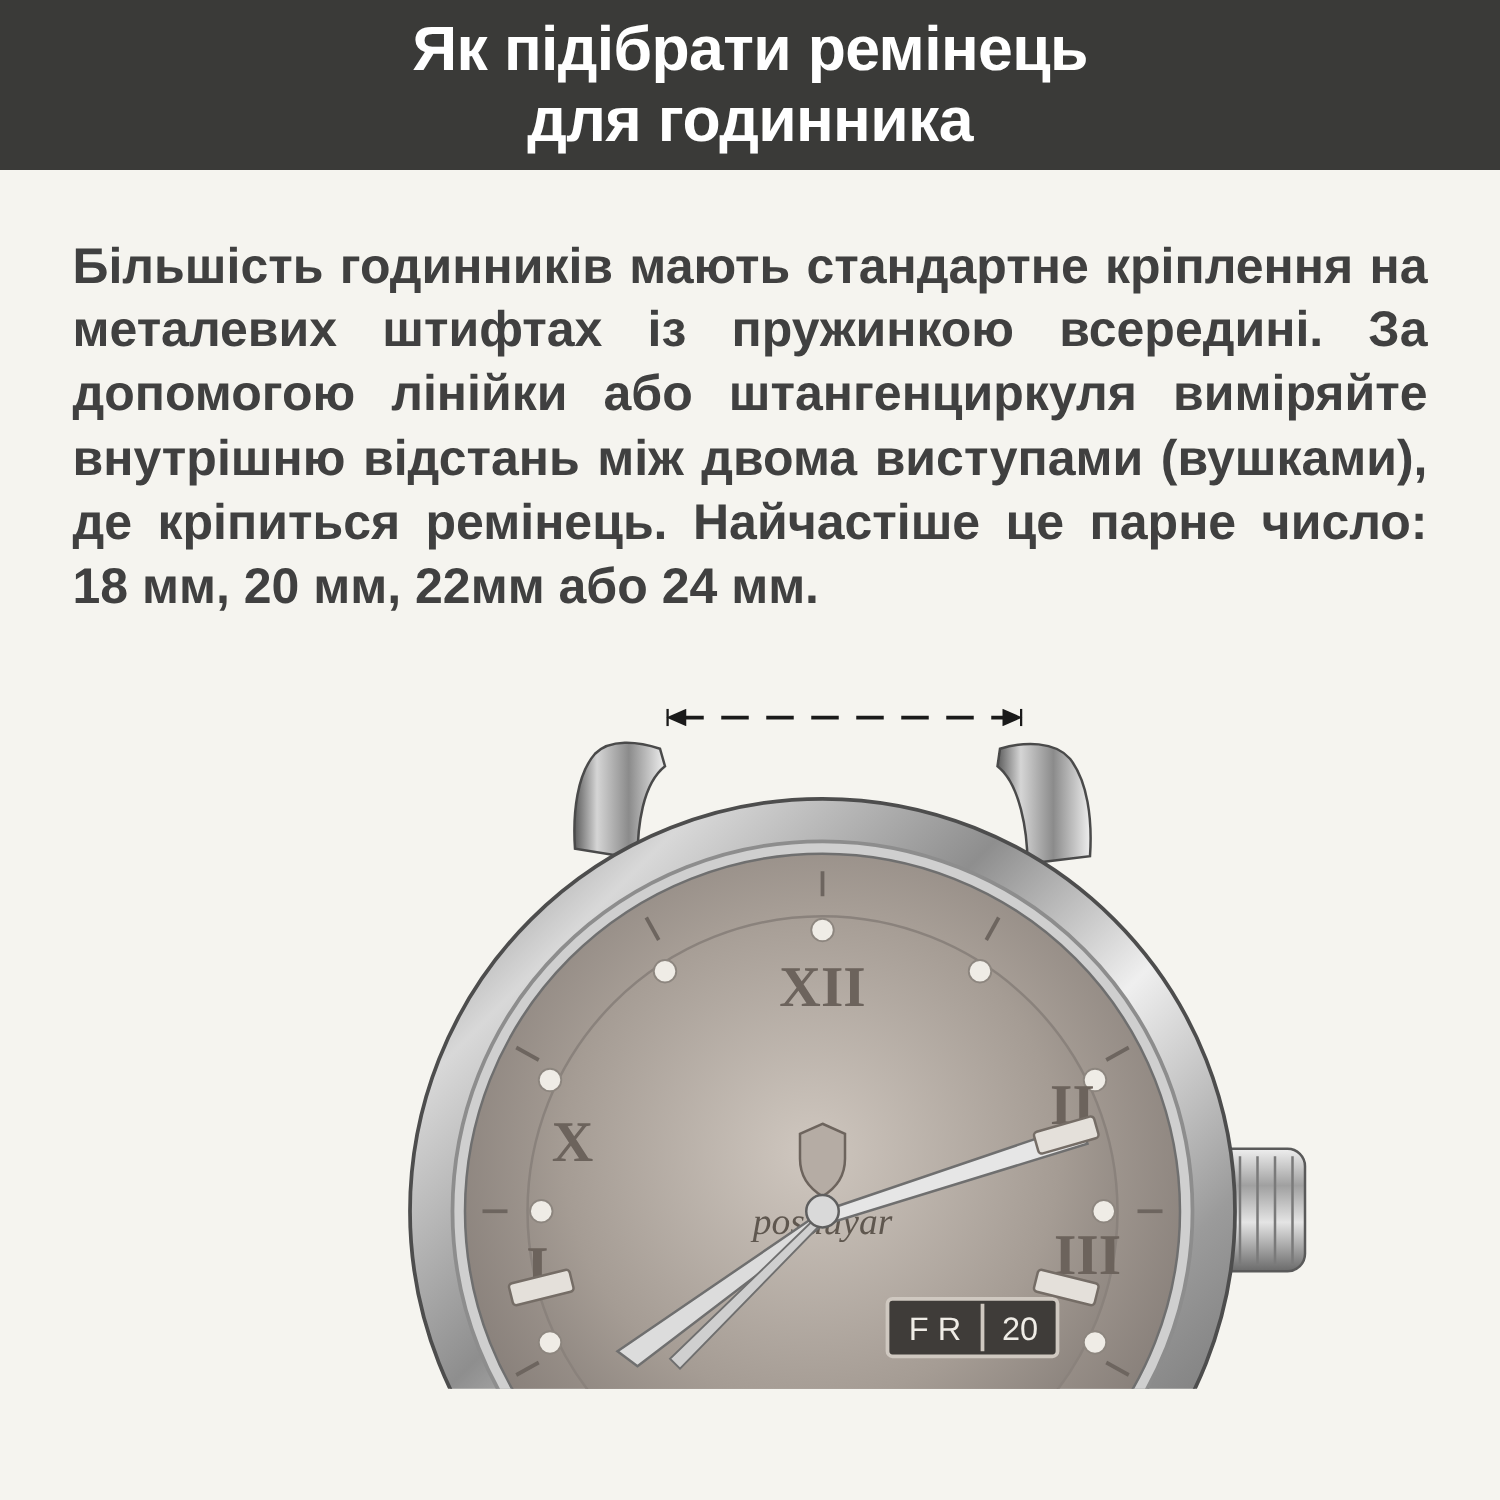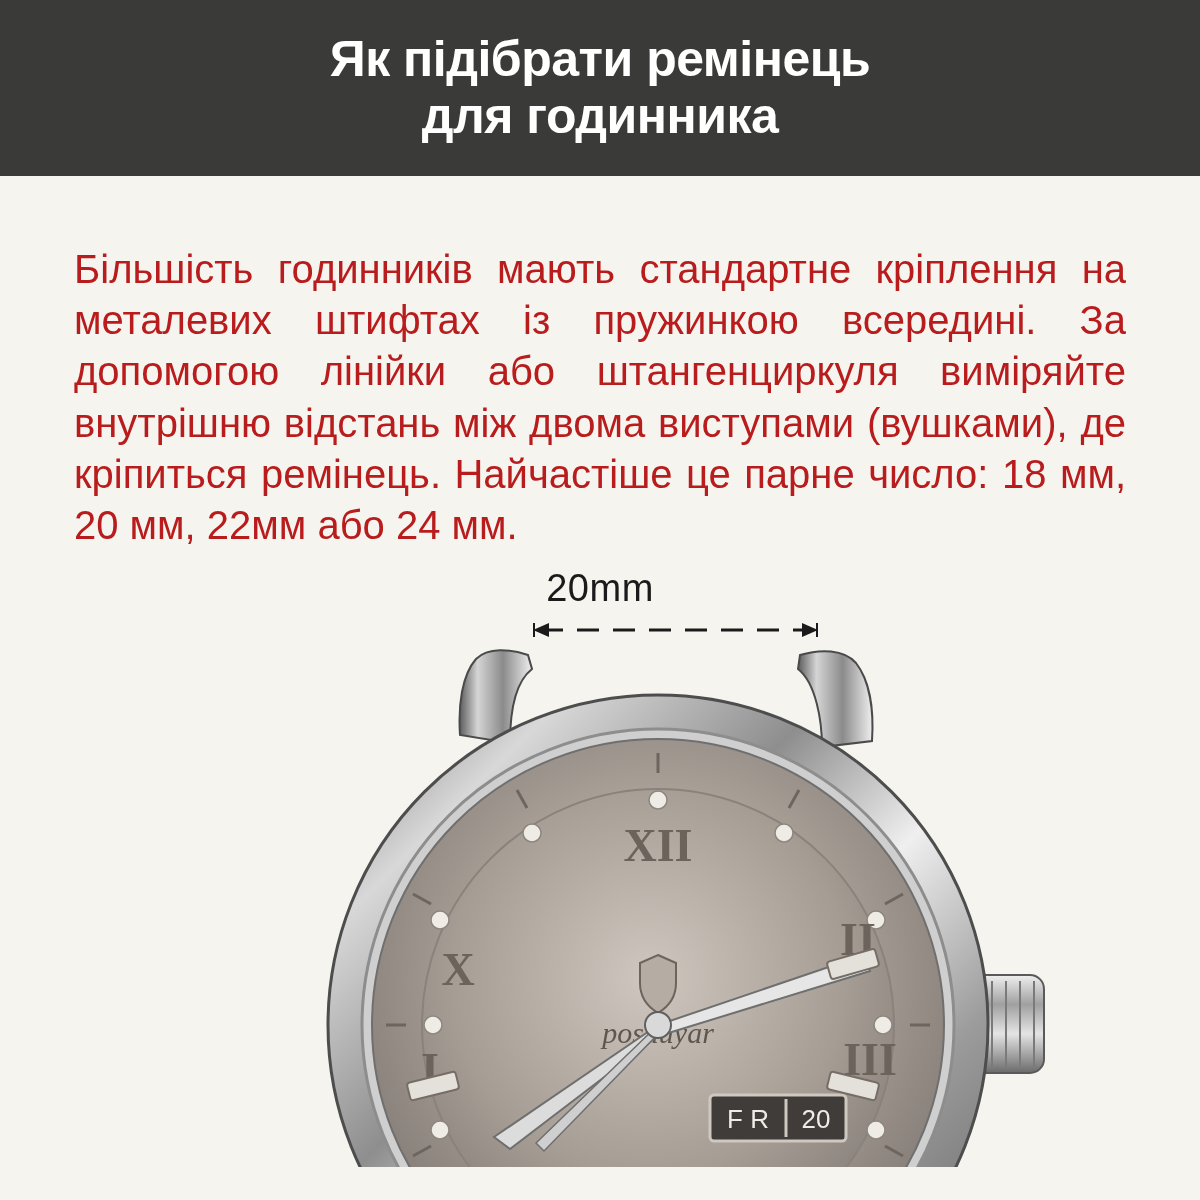--- a/index.html
+++ b/index.html
@@ -18,7 +18,7 @@
   
   .header {
     background: #3a3a38;
-    height: 176px;
+    height: 136px;
     box-sizing: border-box;
     display: flex;
     align-items: center;

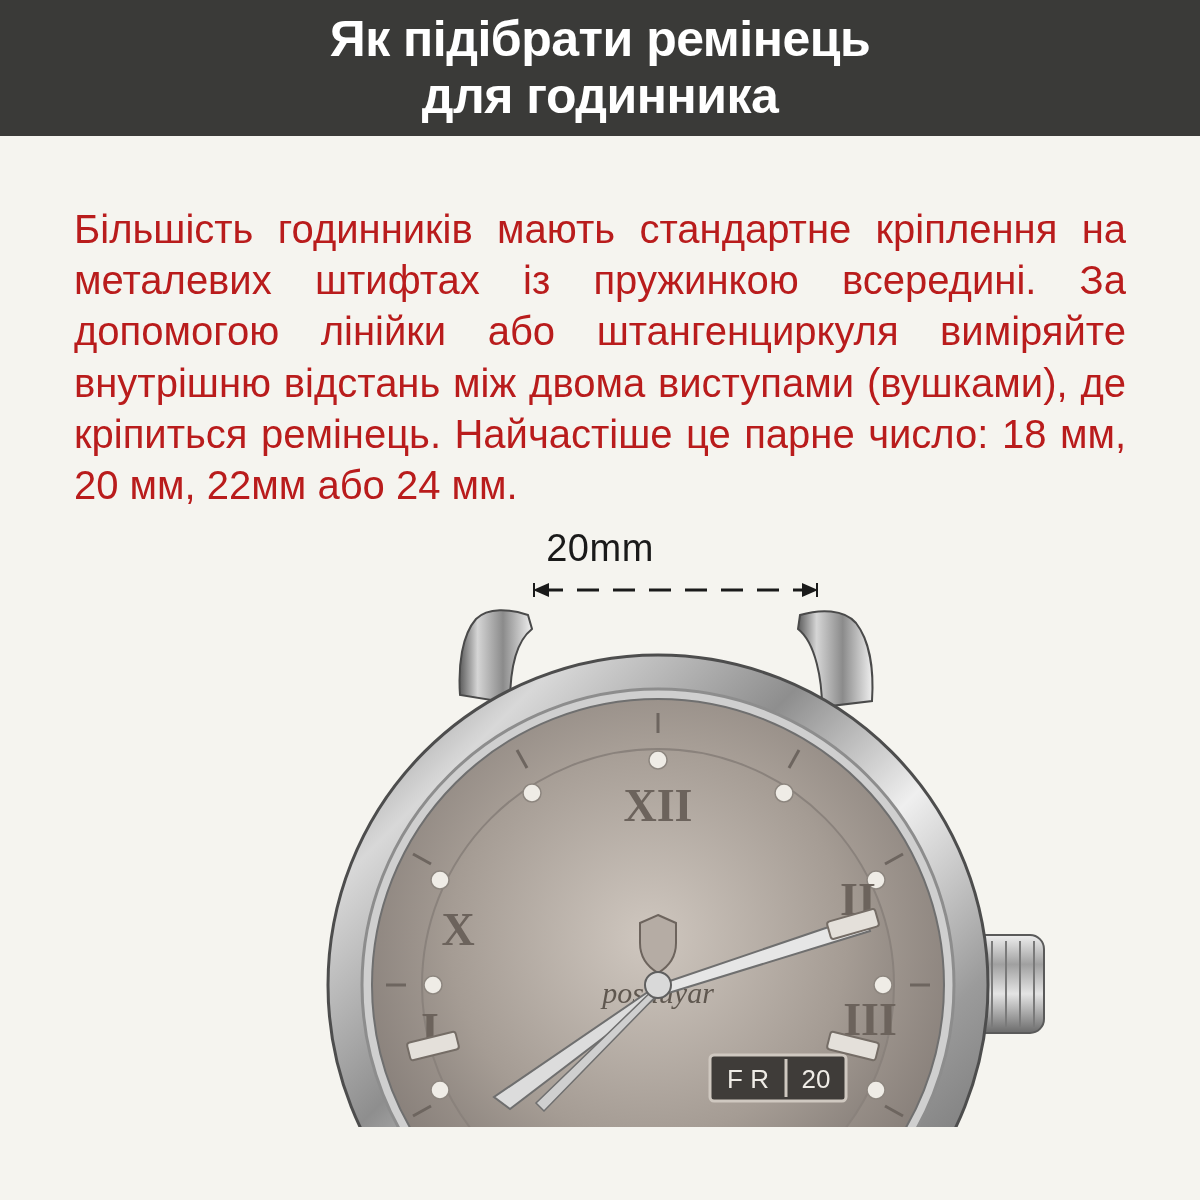--- a/index.html
+++ b/index.html
@@ -42,10 +42,11 @@
   .paragraph {
     font-size: 40px;
     line-height: 1.28;
-    color: #b91c1c;
+    color: #404040;
     text-align: justify;
     text-justify: inter-word;
-    margin: 16px;
+    margin: 0;
+    font-weight: bold;
   }
 
   

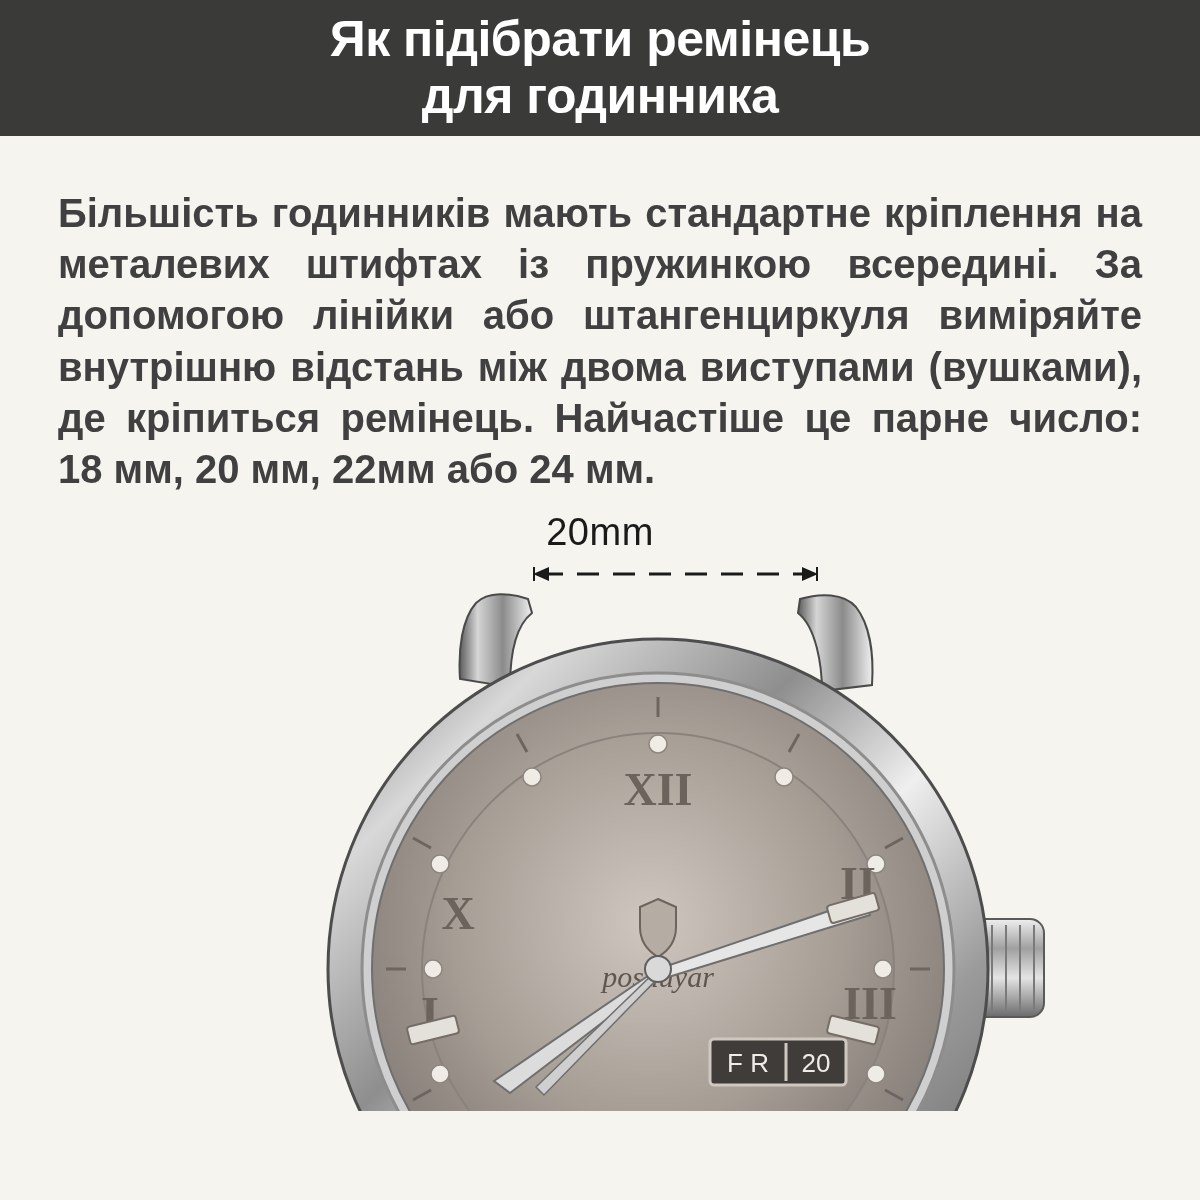--- a/index.html
+++ b/index.html
@@ -110,7 +110,6 @@
   <div class="figure">
 
     <div class="measure">
-      <div class="measure-label">20mm</div>
       <svg class="measure-arrow" viewBox="0 0 285 14" width="285" height="14">
         <line x1="8" y1="7" x2="277" y2="7" stroke="#1a1a1a" stroke-width="3" stroke-dasharray="22 14"></line>
         <polygon points="0,7 16,0 16,14" fill="#1a1a1a"></polygon>

